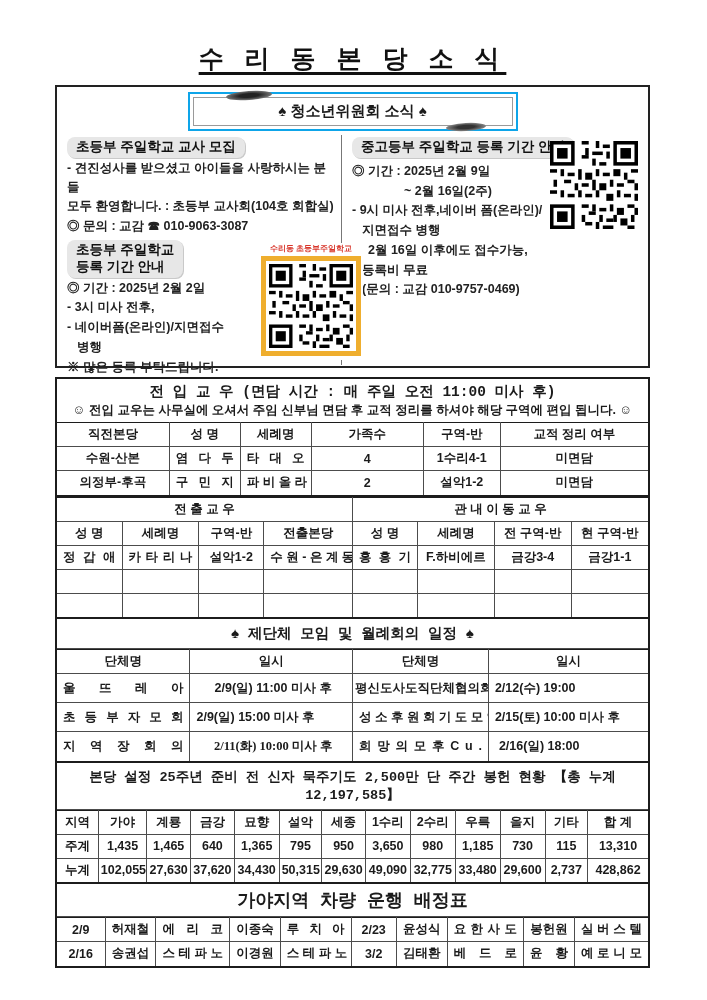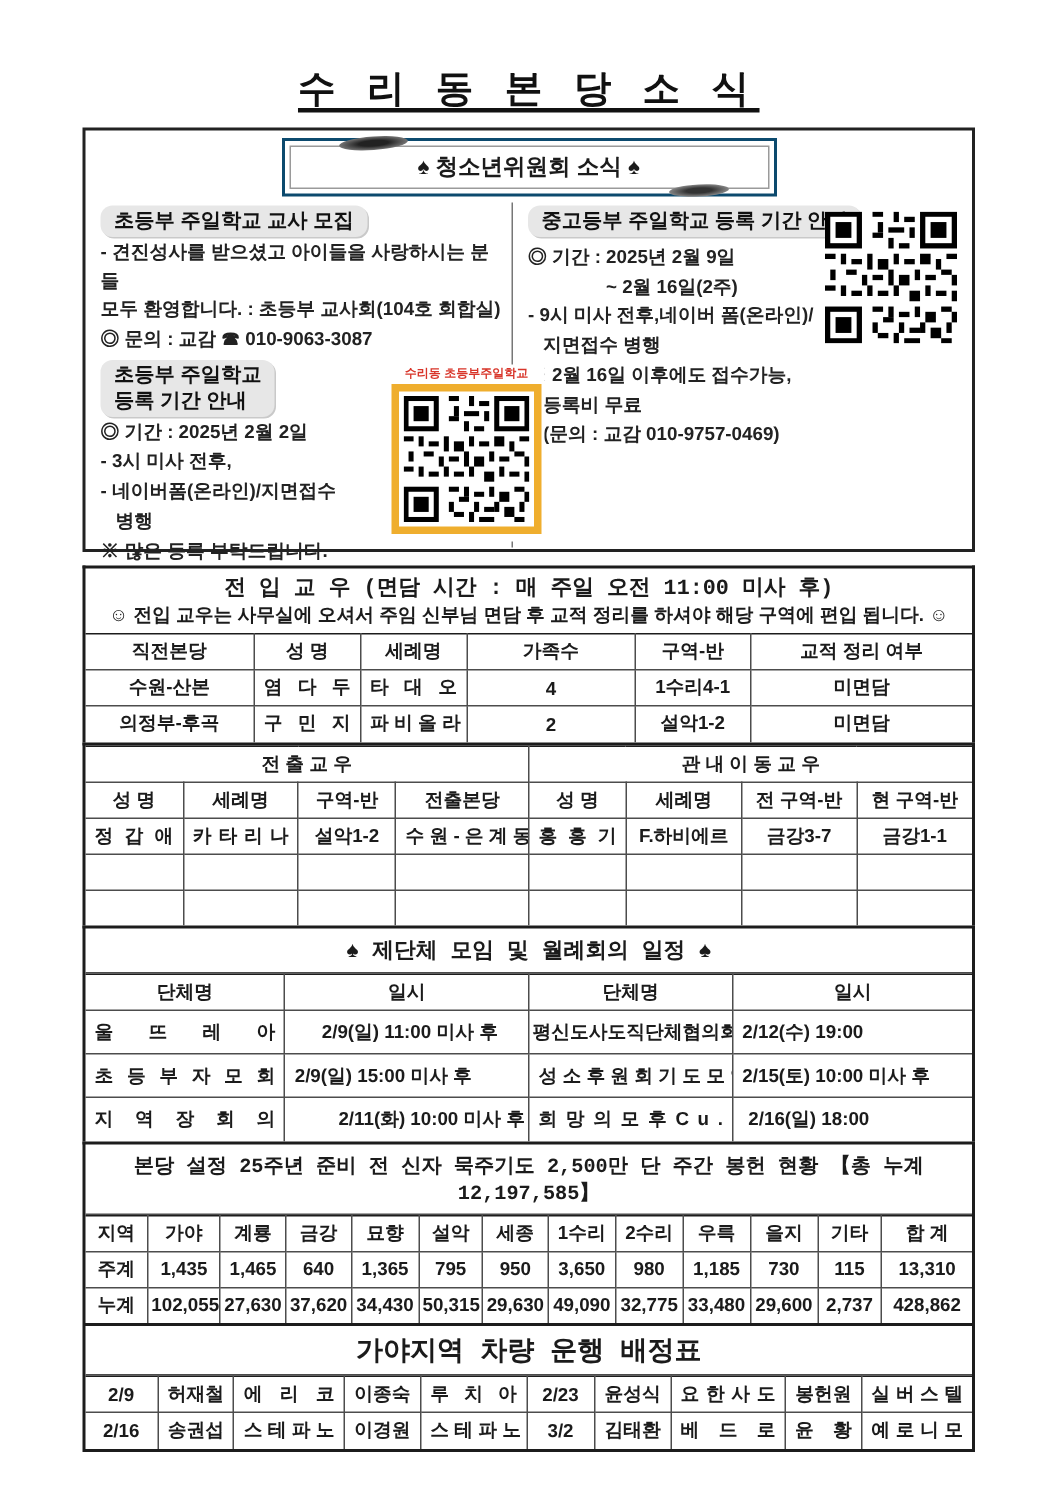--- a/index.html
+++ b/index.html
@@ -20,7 +20,7 @@
 
   
   .youth-box { border:2px solid #222; height:283px; padding:5px 8px 4px 8px; position:relative; }
-  .banner { width:330px; margin:0 auto 4px auto; border:2px solid #0c4a6e; padding:3px; position:relative; background:#fff; }
+  .banner { width:330px; margin:0 auto 4px auto; border:2px solid #0ea5e9; padding:3px; position:relative; background:#fff; }
   .banner-inner { border:1.5px solid #9a9a9a; text-align:center; font-size:15px; font-weight:800; padding:4px 0; }
   .blob-tl { position:absolute; left:36px; top:-3px; width:46px; height:9px; background:radial-gradient(ellipse at center,#222 30%,#888 80%,transparent); border-radius:50%; transform:rotate(-4deg); }
   .blob-br { position:absolute; right:30px; bottom:-2px; width:40px; height:8px; background:radial-gradient(ellipse at center,#333 30%,#999 80%,transparent); border-radius:50%; transform:rotate(-3deg); }

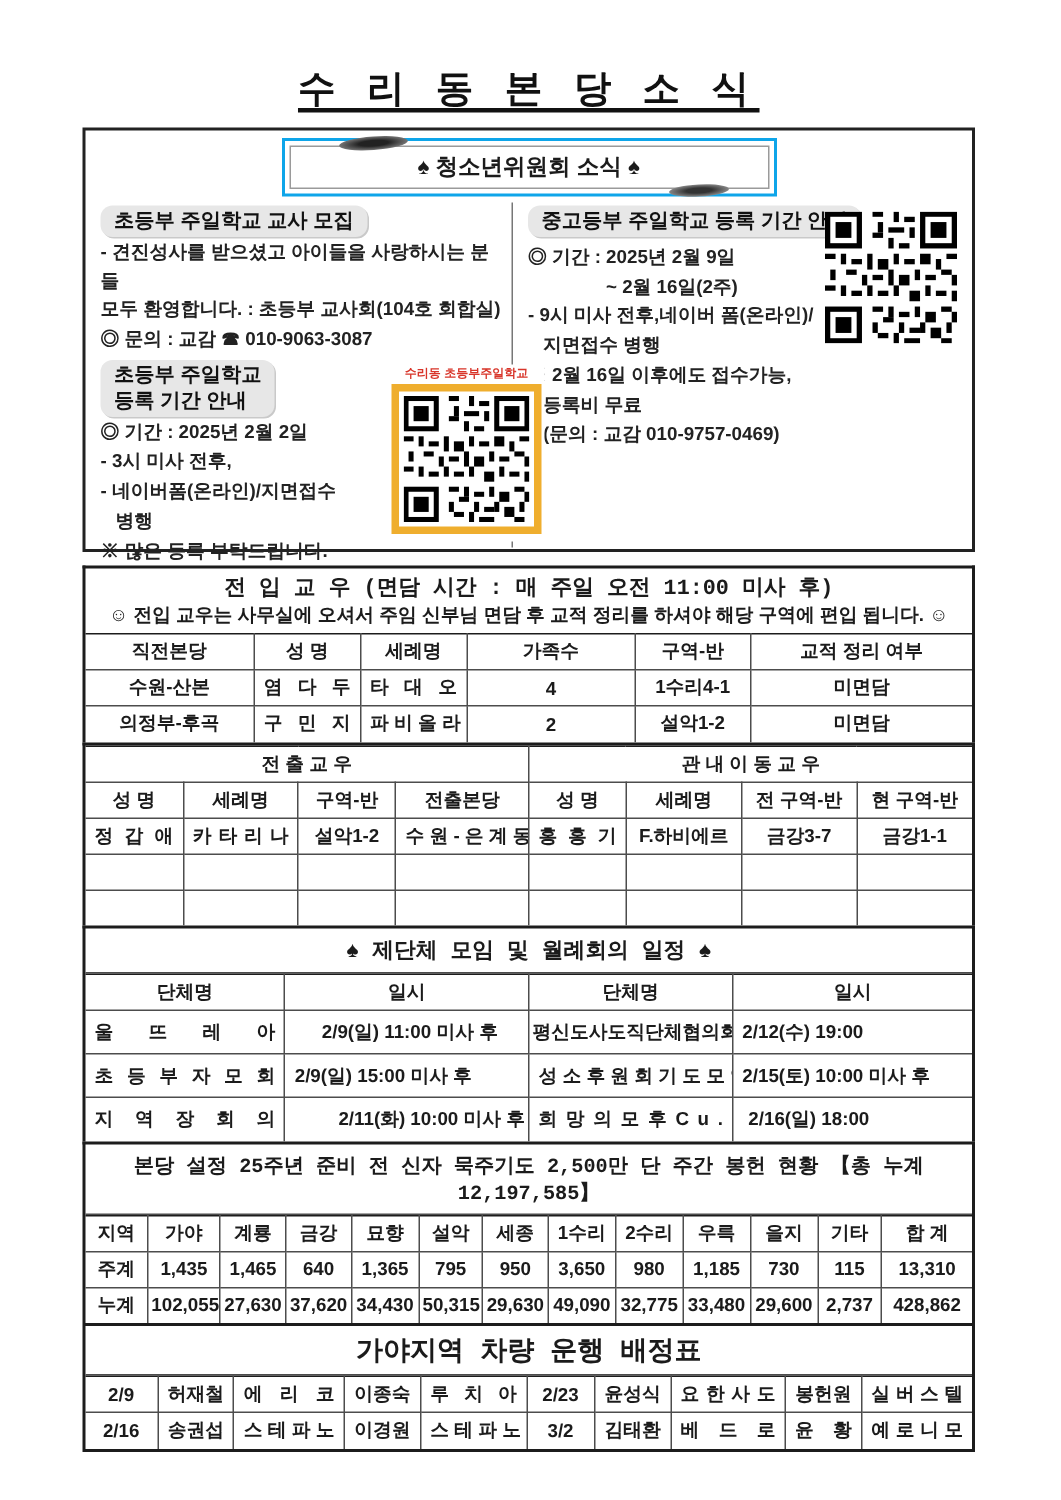--- a/index.html
+++ b/index.html
@@ -278,7 +278,7 @@
           <td class="just">수 원 - 은 계 동</td>
           <td class="just">홍 홍 기</td>
           <td>F.하비에르</td>
-          <td>금강3-7</td>
+          <td>금강3-4</td>
           <td>금강1-1</td>
         </tr>
         <tr>

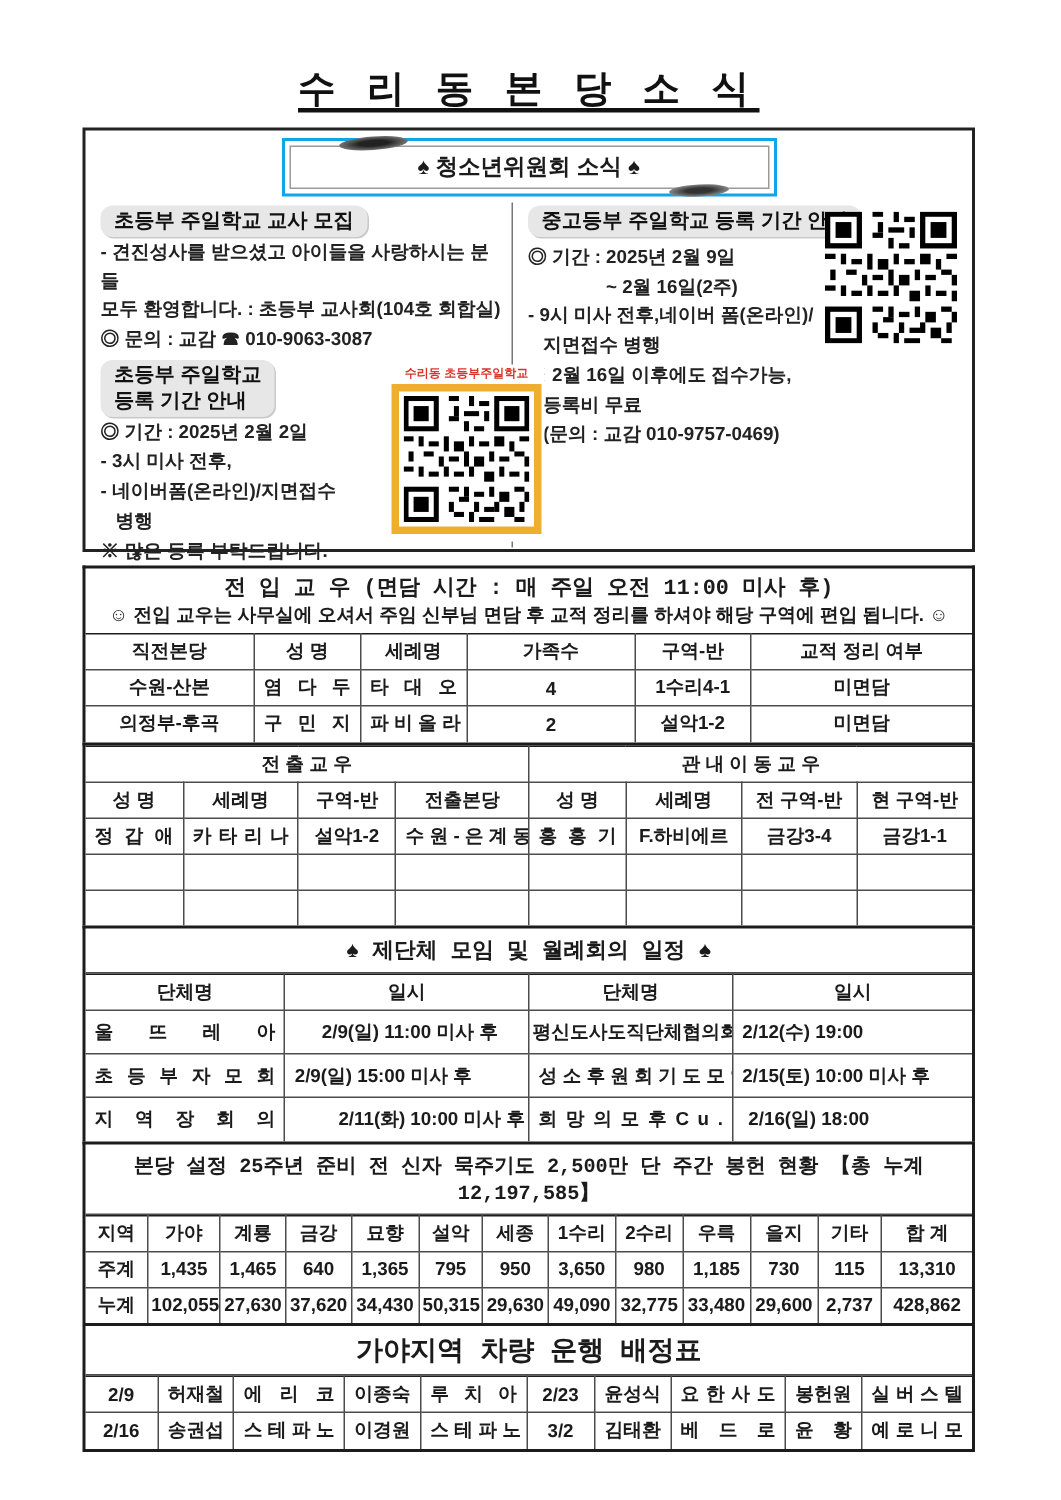--- a/index.html
+++ b/index.html
@@ -335,7 +335,7 @@
         </tr>
         <tr>
           <td class="just">지 역 장 회 의</td>
-          <td style="text-align:right;padding-left:6px;">2/11(화) 10:00 미사 후</td>
+          <td style="text-align:center;padding-left:6px;font-family:Liberation Serif, serif;">2/11(화) 10:00 미사 후</td>
           <td class="just">희 망 의 모 후 C u .</td>
           <td style="text-align:left;padding-left:10px;">2/16(일) 18:00</td>
         </tr>

